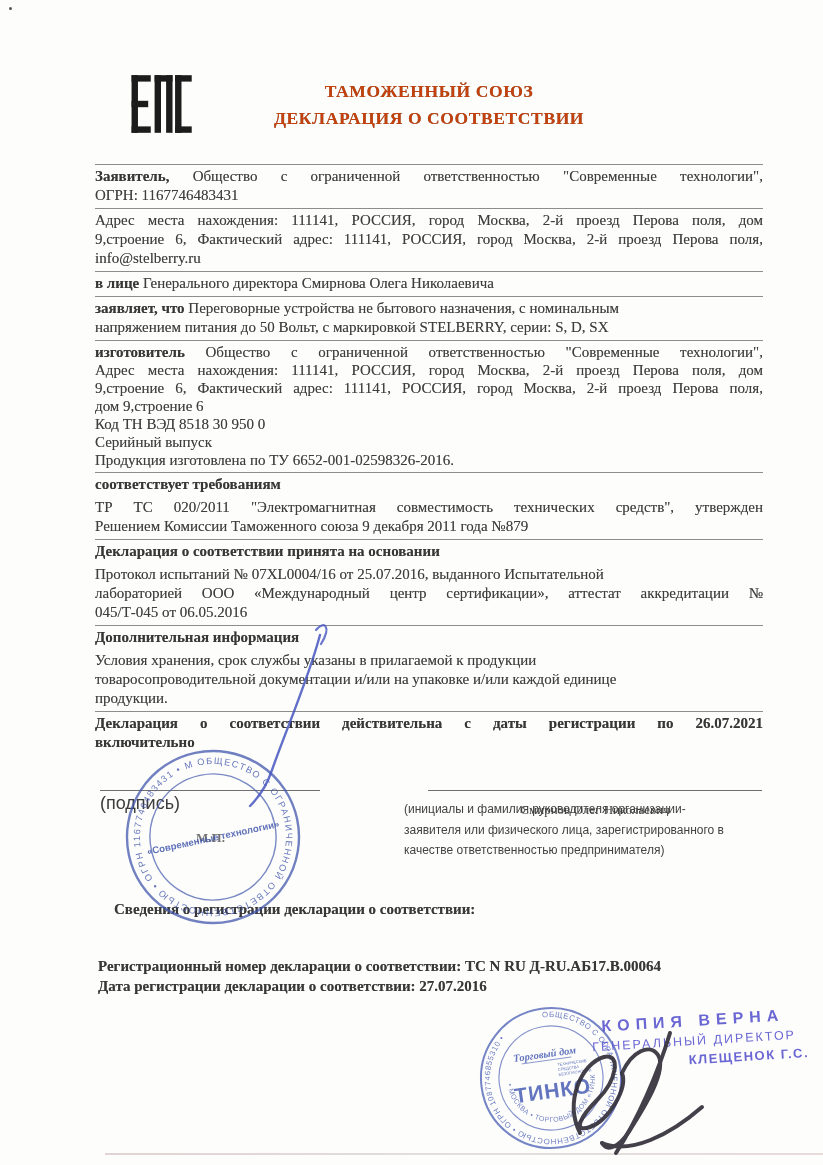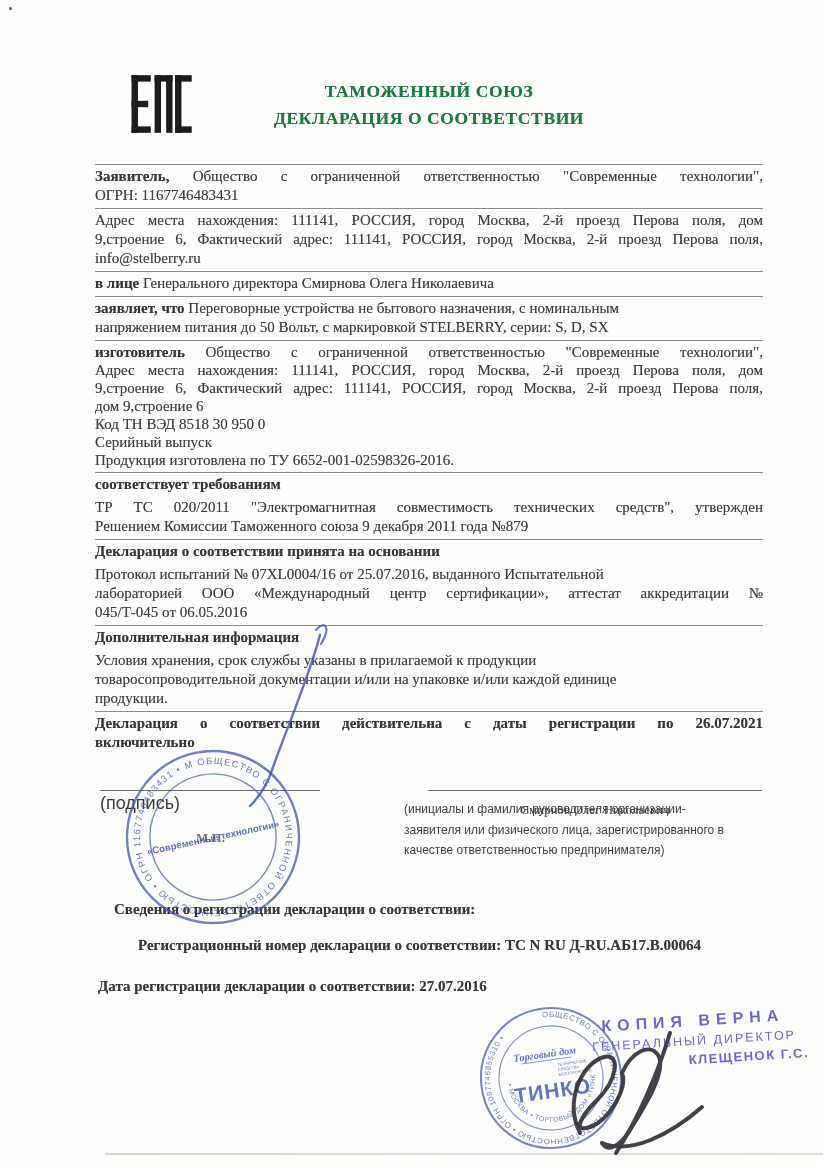--- a/index.html
+++ b/index.html
@@ -10,7 +10,7 @@
   
   .eac{position:absolute;left:129px;top:72px;}
   .titles{position:absolute;left:95px;top:78px;width:668px;text-align:center;}
-  .titles .t{font-weight:bold;font-size:17.5px;line-height:27px;color:#15803d;letter-spacing:.6px;
+  .titles .t{font-weight:bold;font-size:17.5px;line-height:27px;color:#c2410c;letter-spacing:.6px;
              text-shadow:0 0 .4px rgba(45,45,45,.55);}
 
   

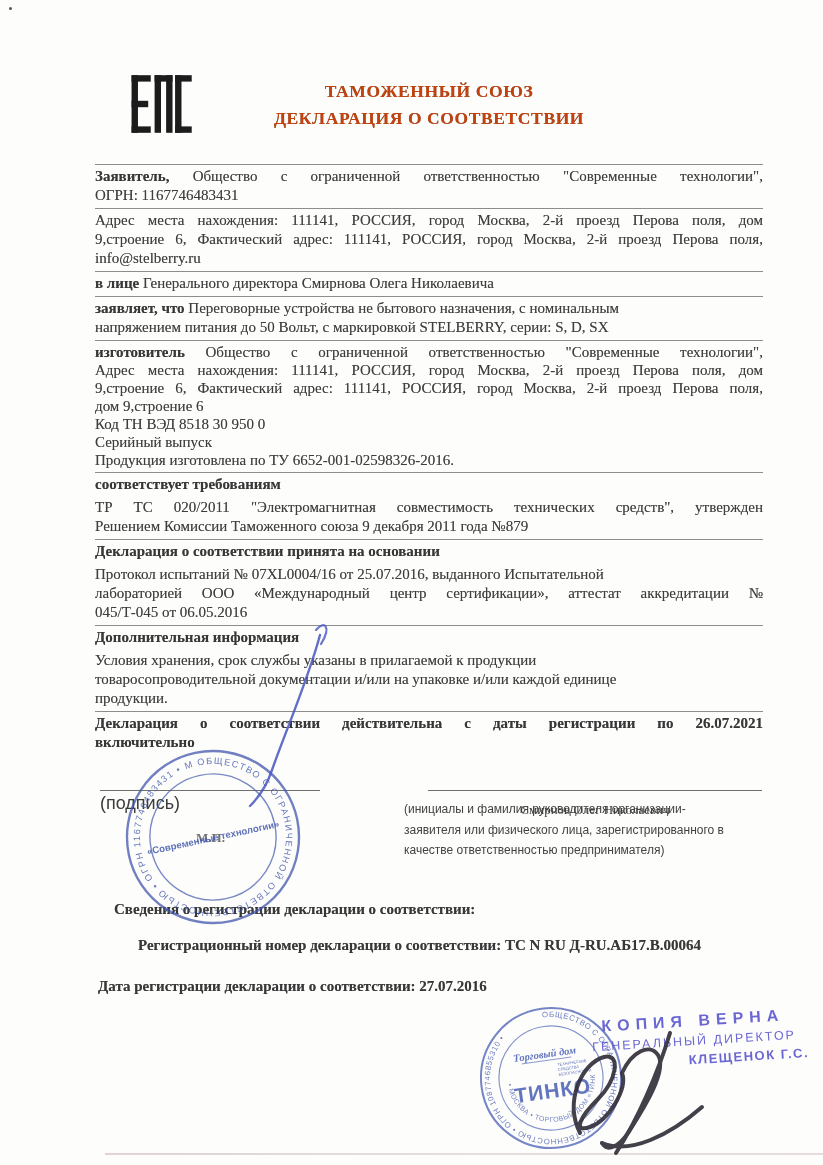--- a/index.html
+++ b/index.html
@@ -155,7 +155,7 @@
   </svg>
 
   <div class="regline" style="top:901px;margin-left:16px;">Сведения о регистрации декларации о соответствии:</div>
-  <div class="regline" style="top:937px;margin-left:40px;">Регистрационный номер декларации о соответствии: ТС N RU Д-RU.АБ17.В.00064</div>
+  <div class="regline" style="top:958px;">Регистрационный номер декларации о соответствии: ТС N RU Д-RU.АБ17.В.00064</div>
   <div class="regline" style="top:978px;">Дата регистрации декларации о соответствии: 27.07.2016</div>
 
   <svg class="tinko" width="150" height="150" viewBox="0 0 150 150">

